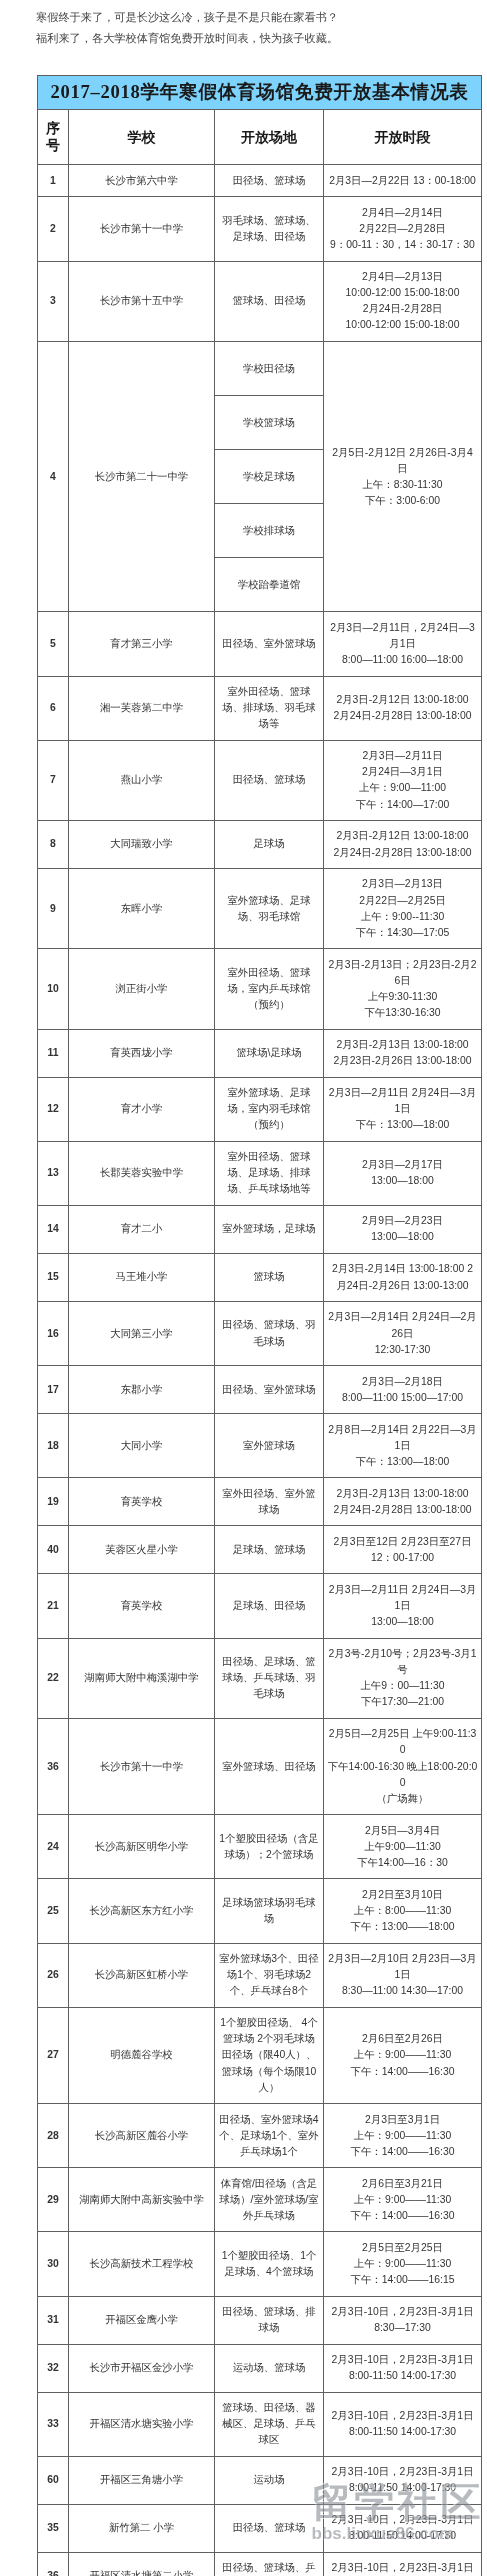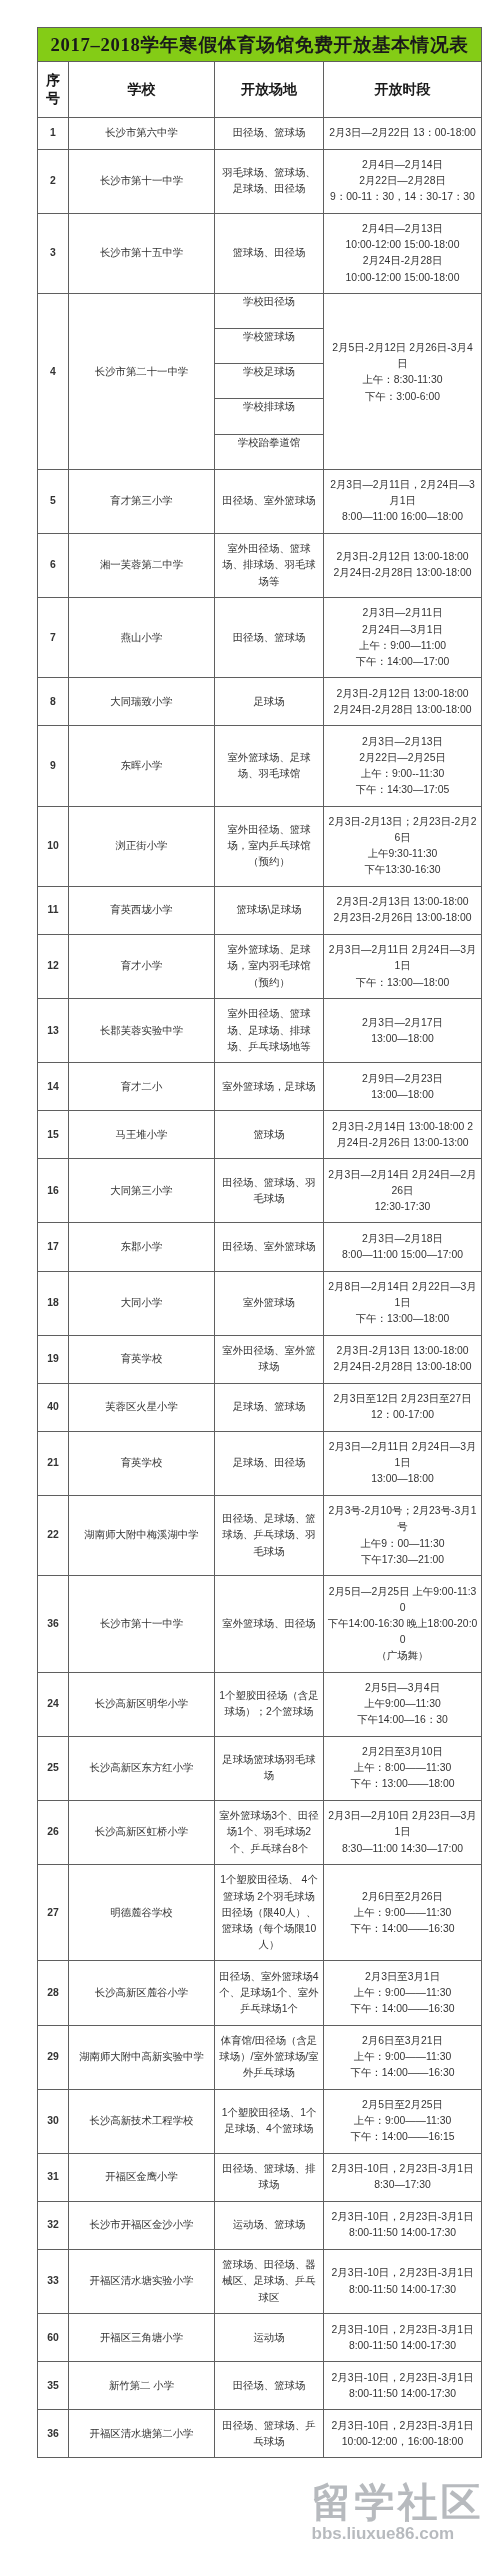--- a/index.html
+++ b/index.html
@@ -82,6 +82,7 @@
 <body>
 
 <div class="intro">
+  <p>寒假终于来了，可是长沙这么冷，孩子是不是只能在家看书？</p>
 </div>
 
 <table class="open-table">

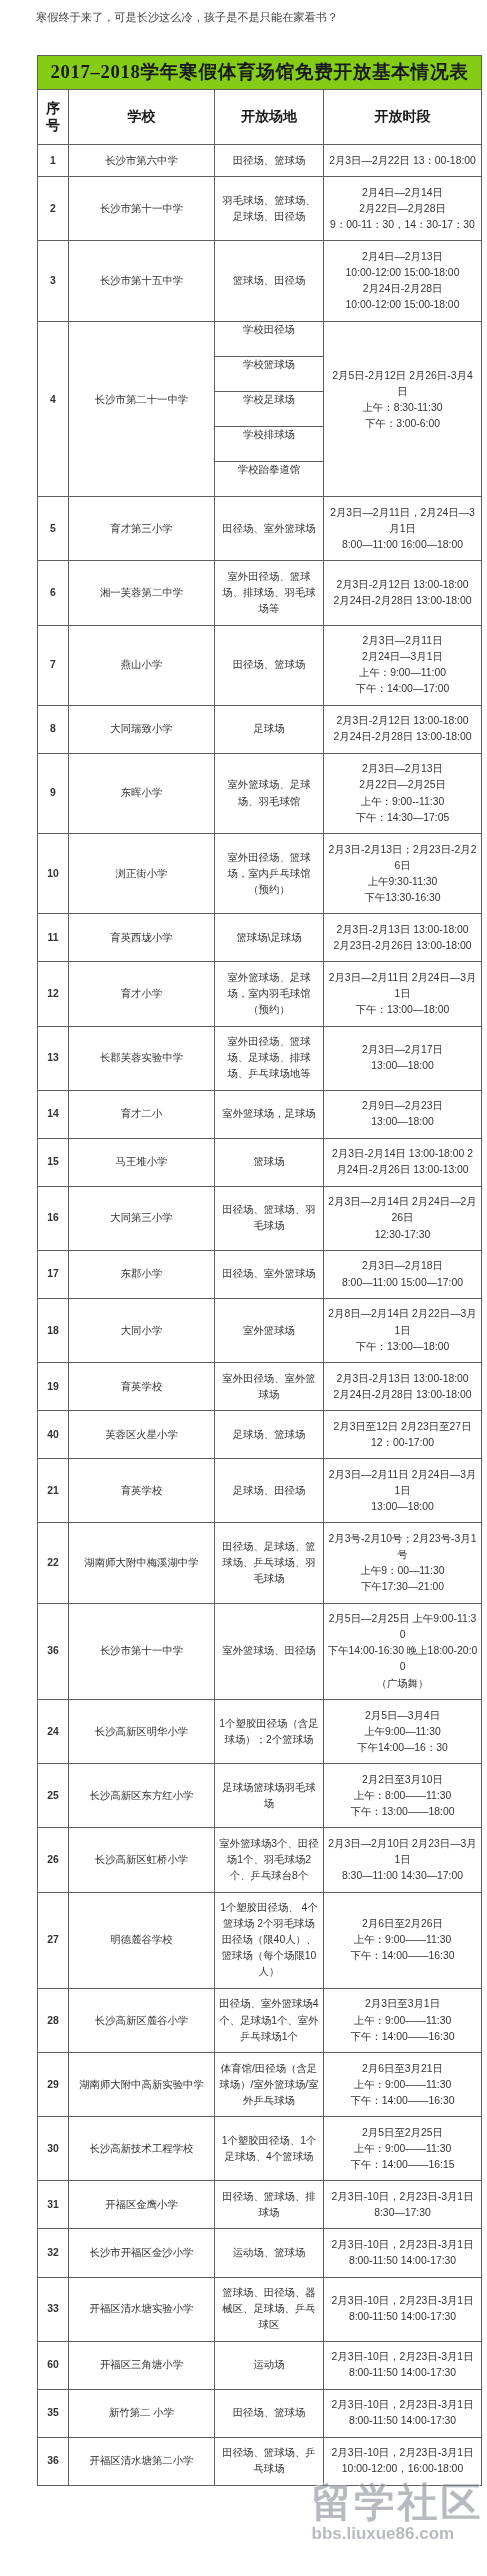--- a/index.html
+++ b/index.html
@@ -83,6 +83,7 @@
 
 <div class="intro">
   <p>寒假终于来了，可是长沙这么冷，孩子是不是只能在家看书？</p>
+  <p>福利来了，各大学校体育馆免费开放时间表，快为孩子收藏。</p>
 </div>
 
 <table class="open-table">

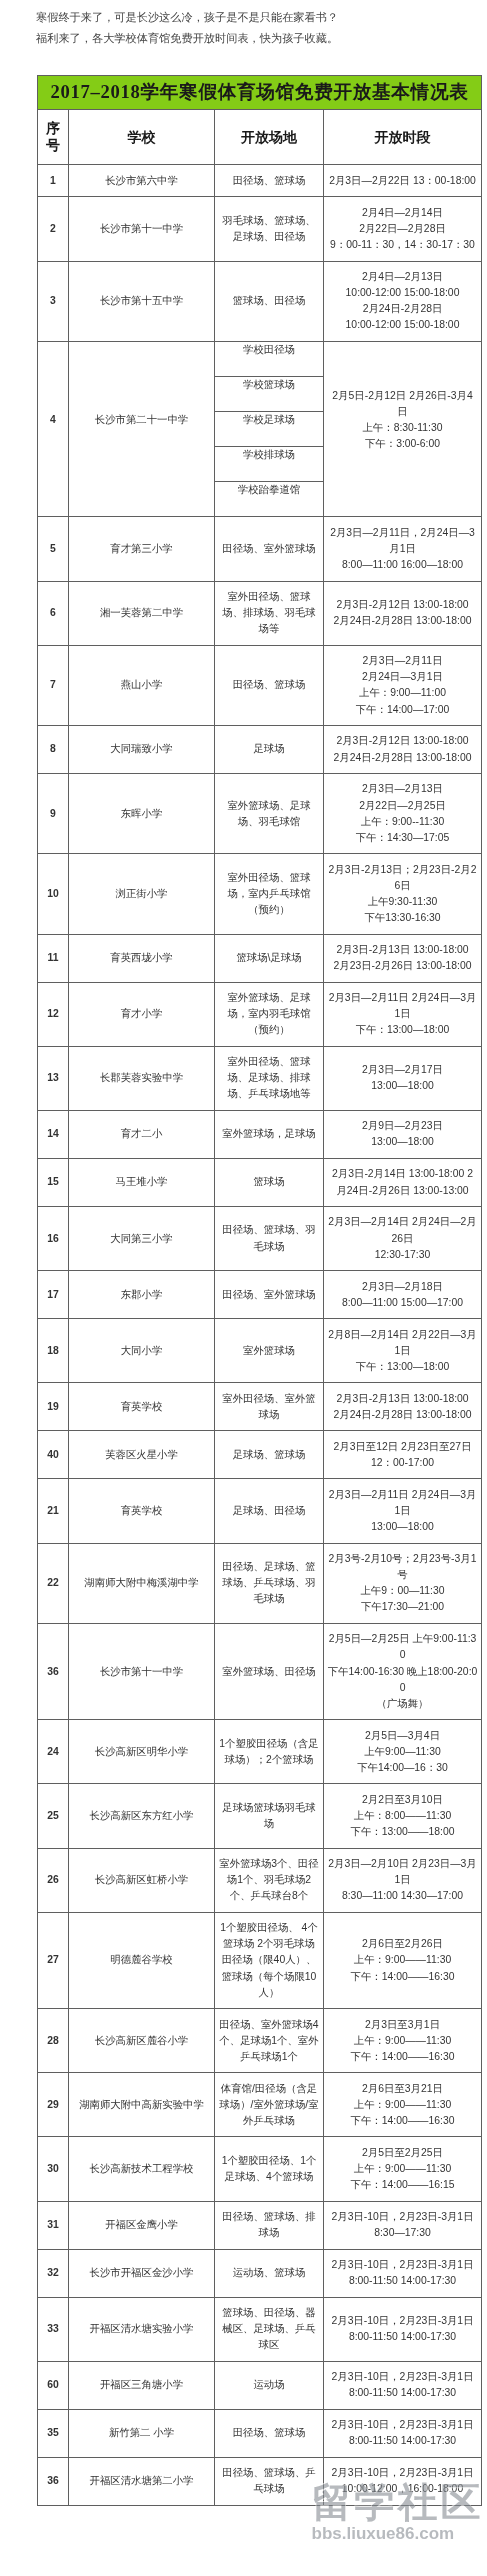--- a/index.html
+++ b/index.html
@@ -95,7 +95,7 @@
   </colgroup>
   <thead>
     <tr>
-      <th class="title-cell" colspan="4" style="background: #84cc16;">2017–2018学年寒假体育场馆免费开放基本情况表</th>
+      <th class="title-cell" colspan="4" style="background: #7dd3fc;">2017–2018学年寒假体育场馆免费开放基本情况表</th>
     </tr>
     <tr class="head-row">
       <th>序号</th>

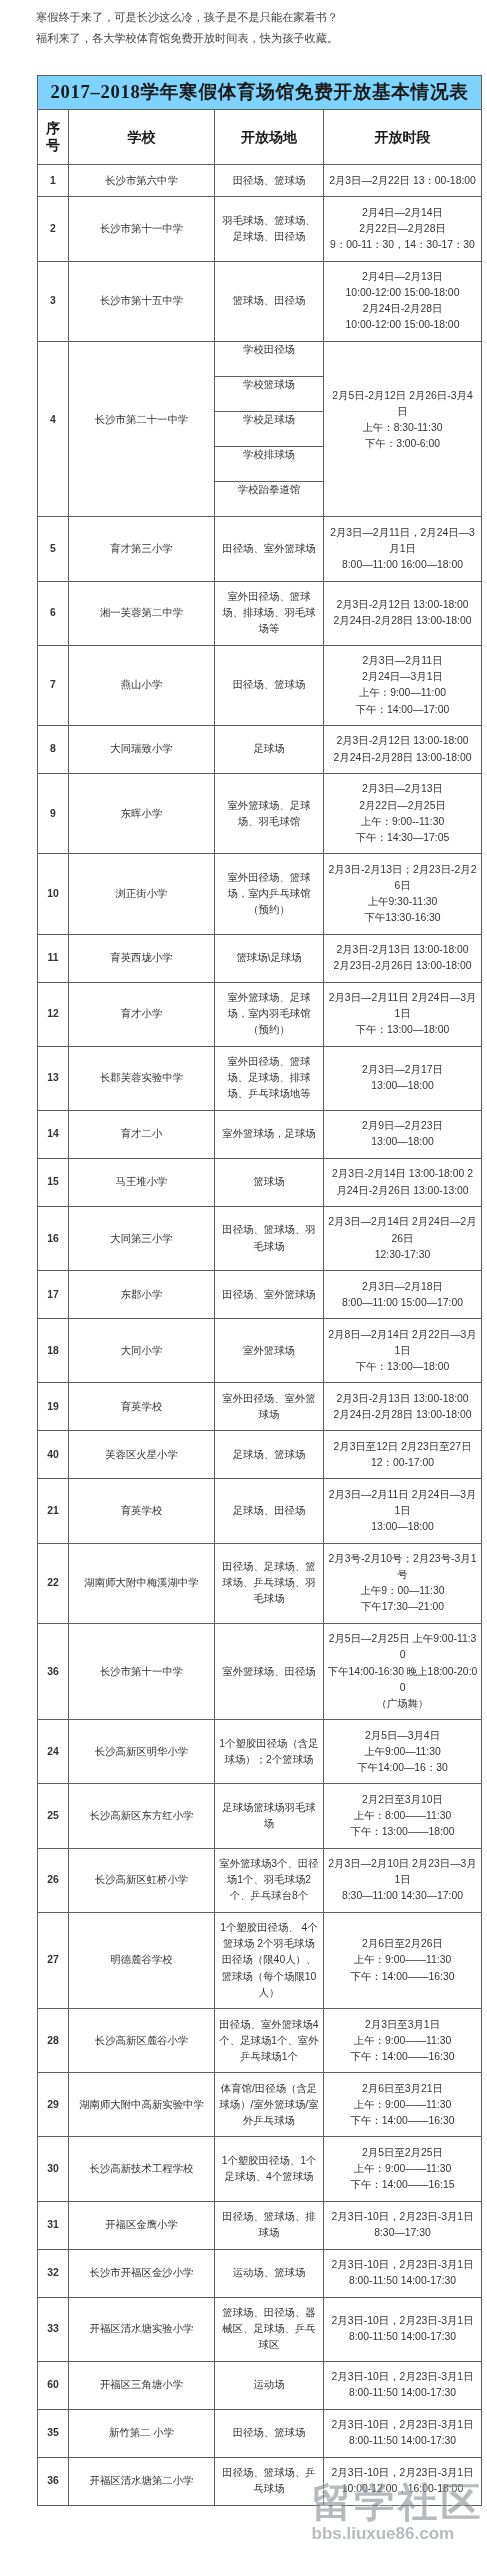--- a/index.html
+++ b/index.html
@@ -51,7 +51,7 @@
     word-break:break-all;
   }
   .open-table td.no{font-weight:bold;}
-  tr.subrow td{padding-top:0;padding-bottom:18px;}
+  tr.subrow td{padding-top:19px;padding-bottom:18px;}
   col.c-no{width:31px;}
   col.c-school{width:146px;}
   col.c-venue{width:109px;}

